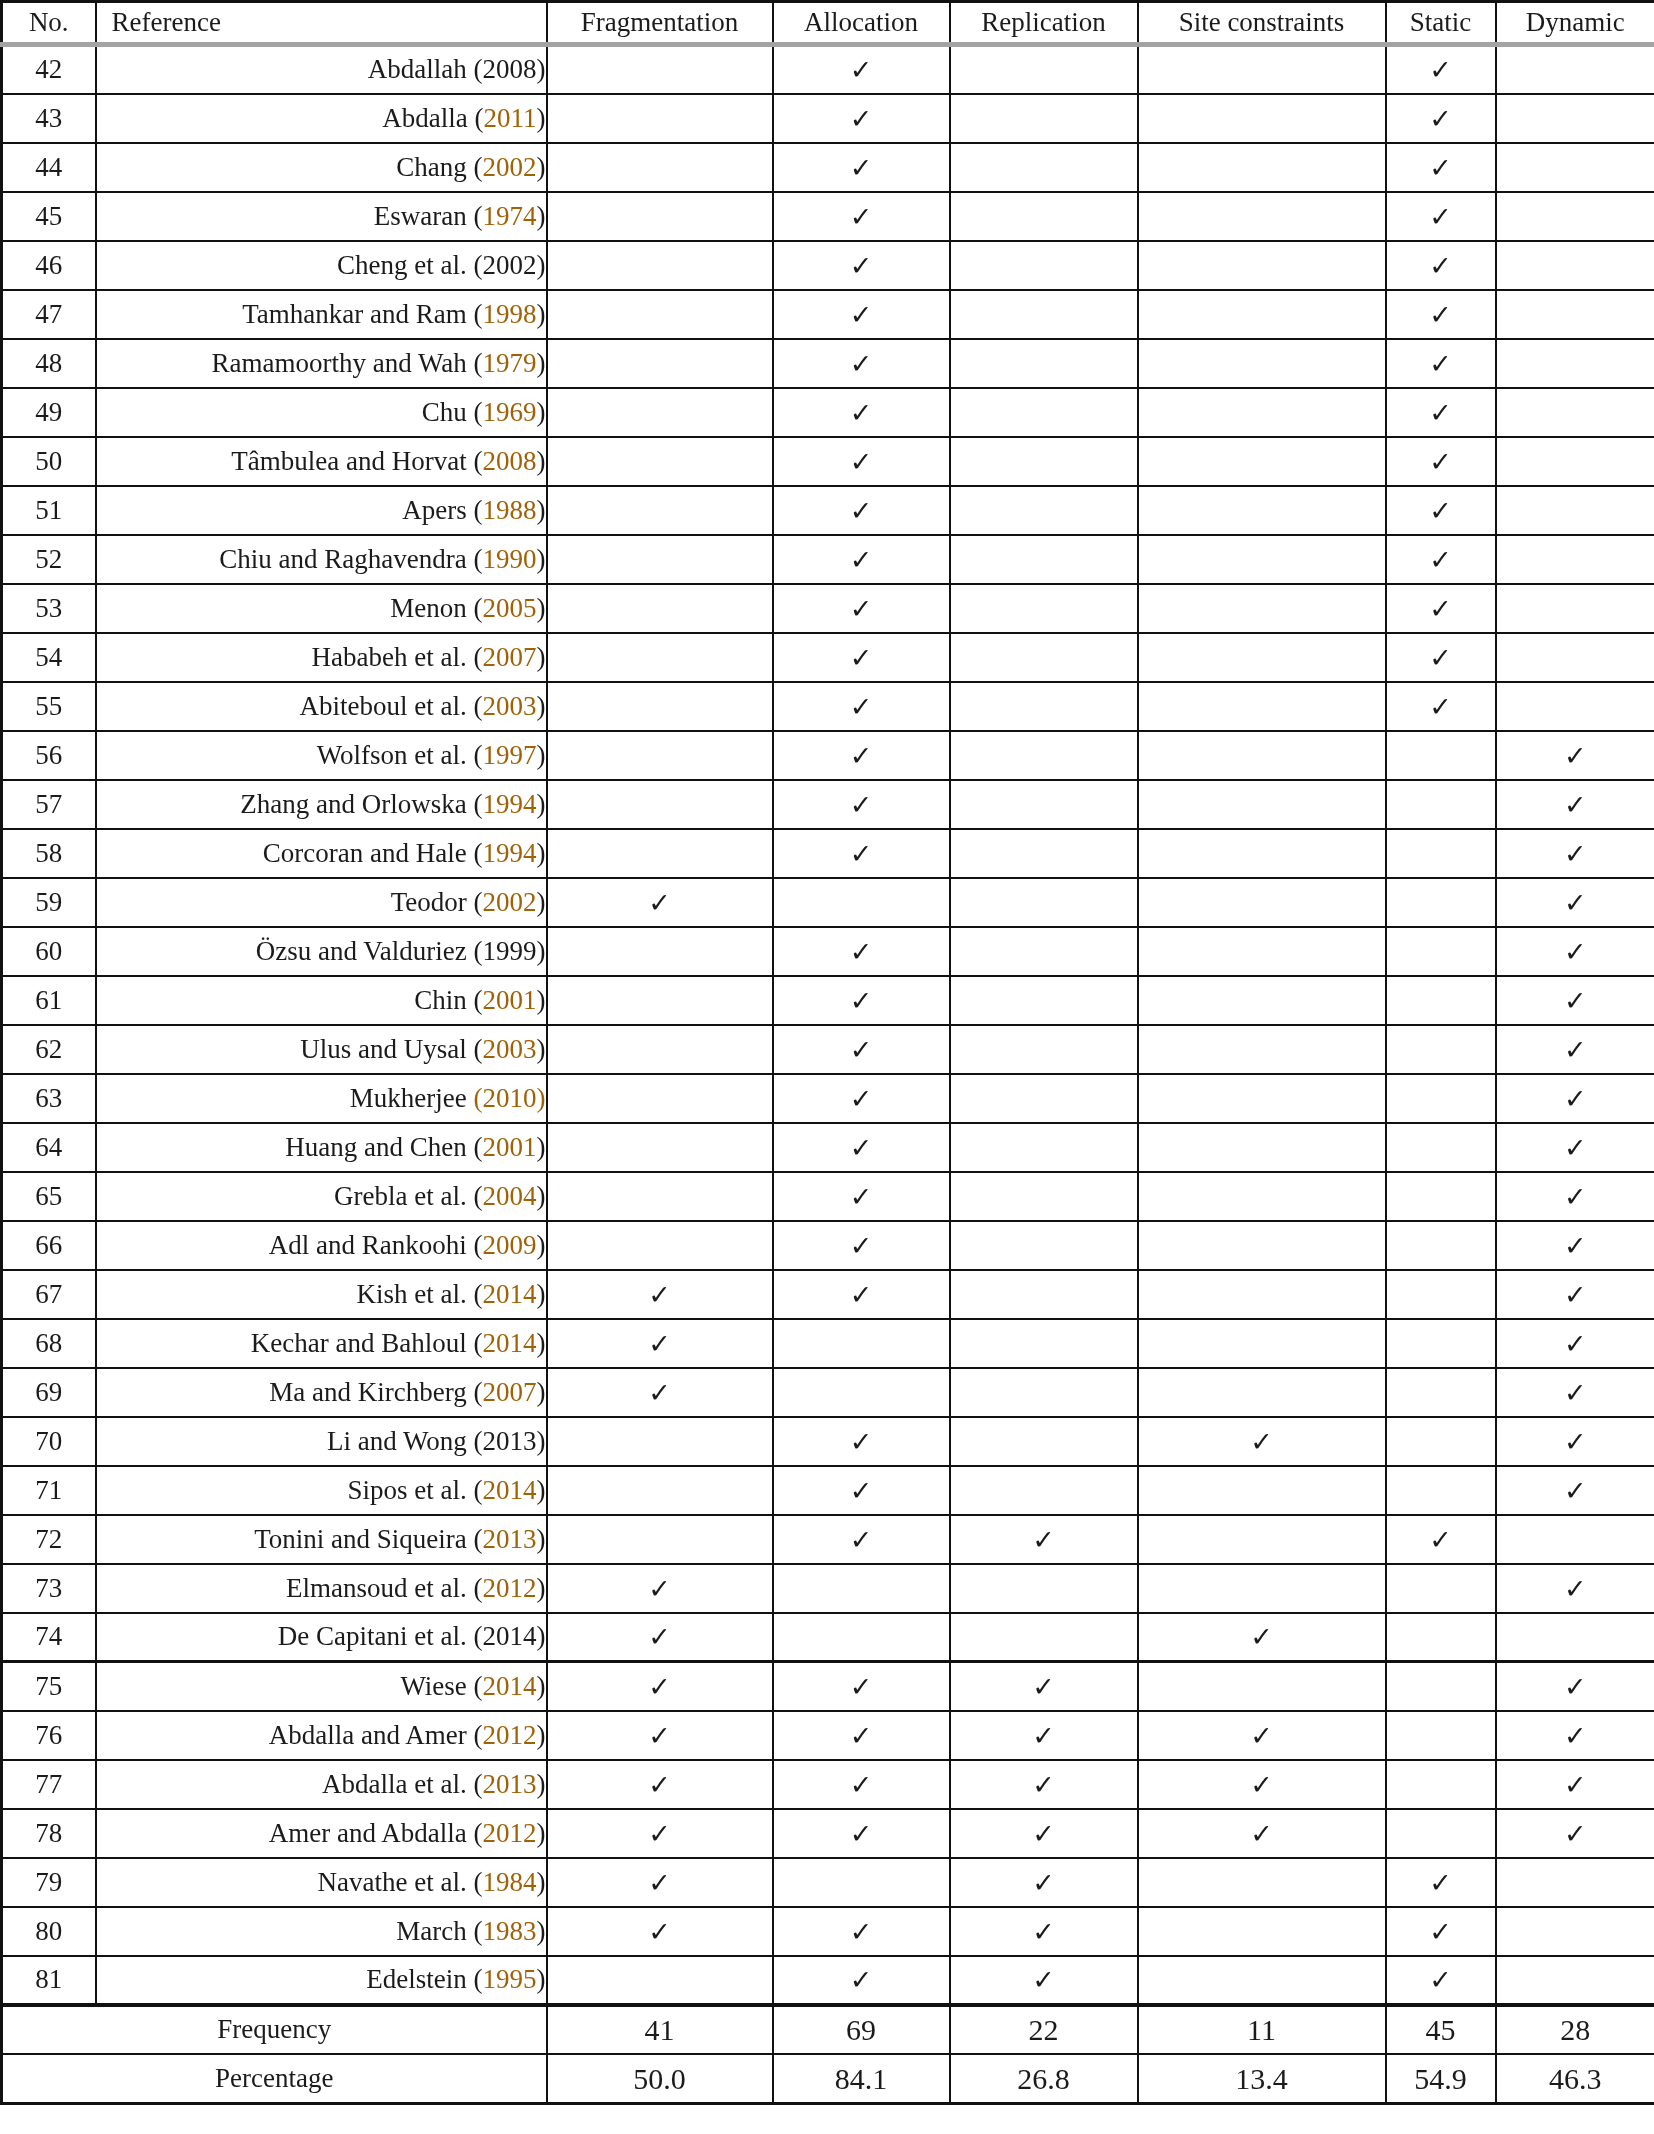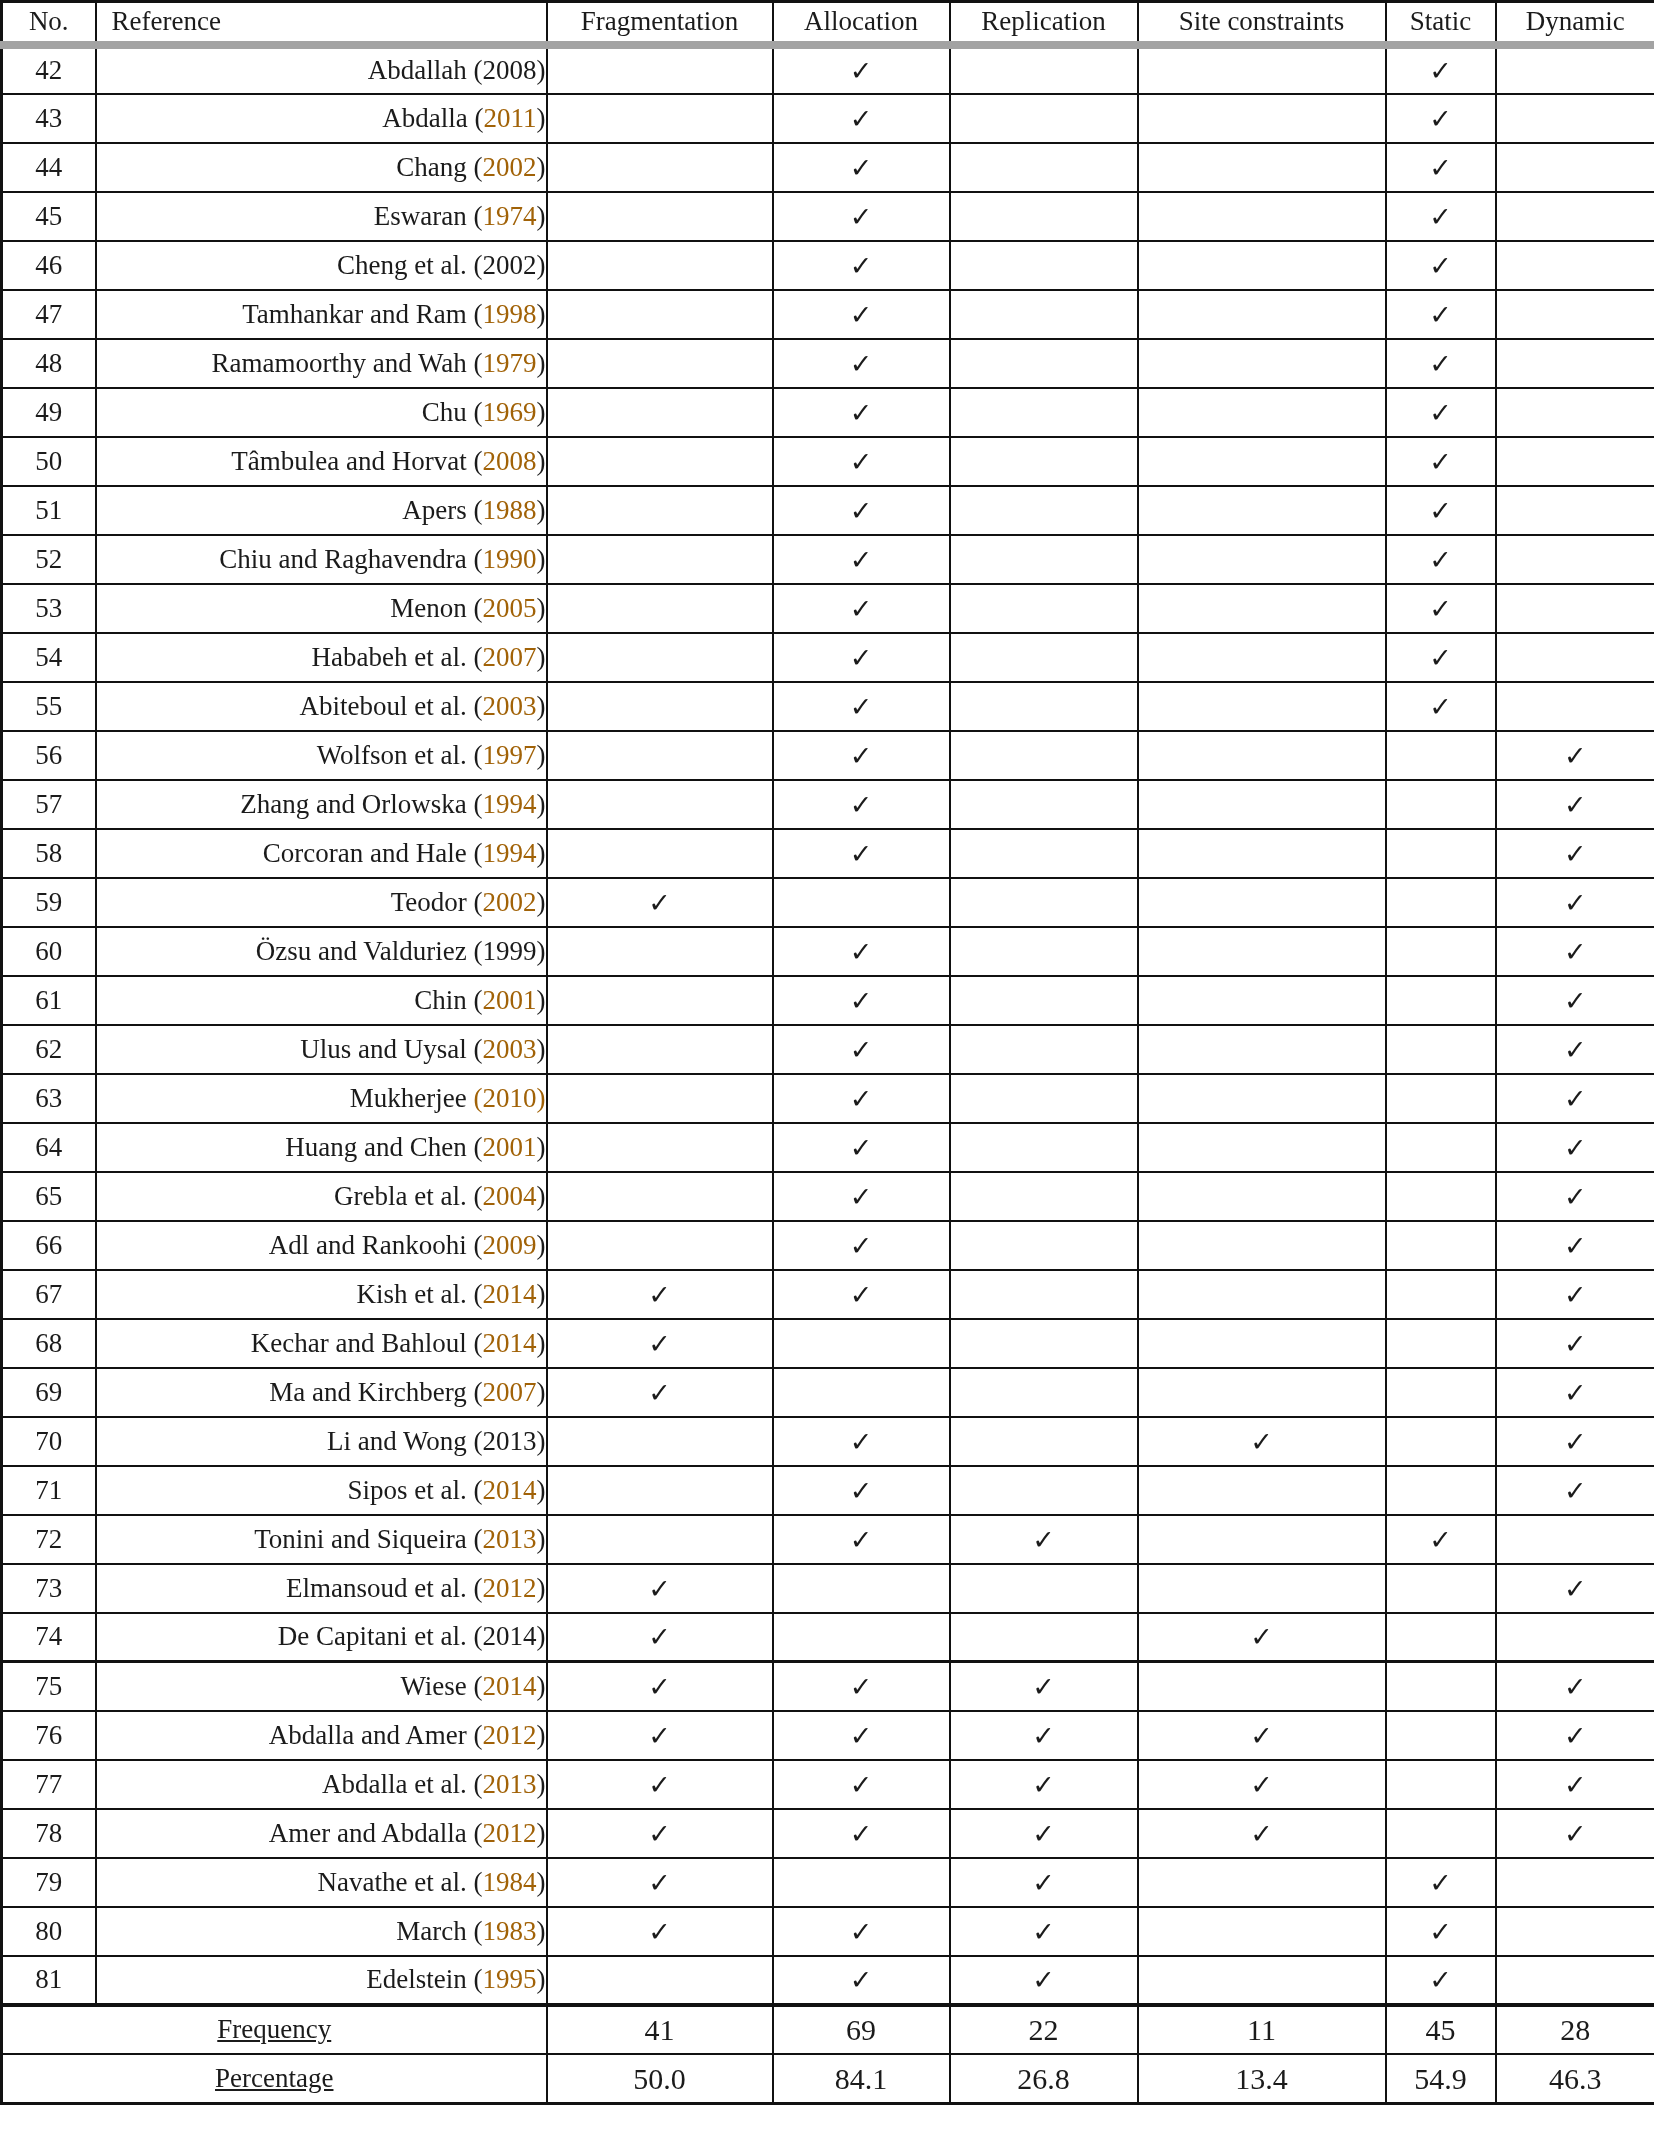--- a/index.html
+++ b/index.html
@@ -28,7 +28,7 @@
   th {
     font-weight: normal;
     text-align: center;
-    border-bottom: 8px solid #a3a3a3;
+    border-bottom: 5px solid #a3a3a3;
   }
   th.a-left { text-align: left; padding-left: 15px; }
   td.c-no { text-align: center; }

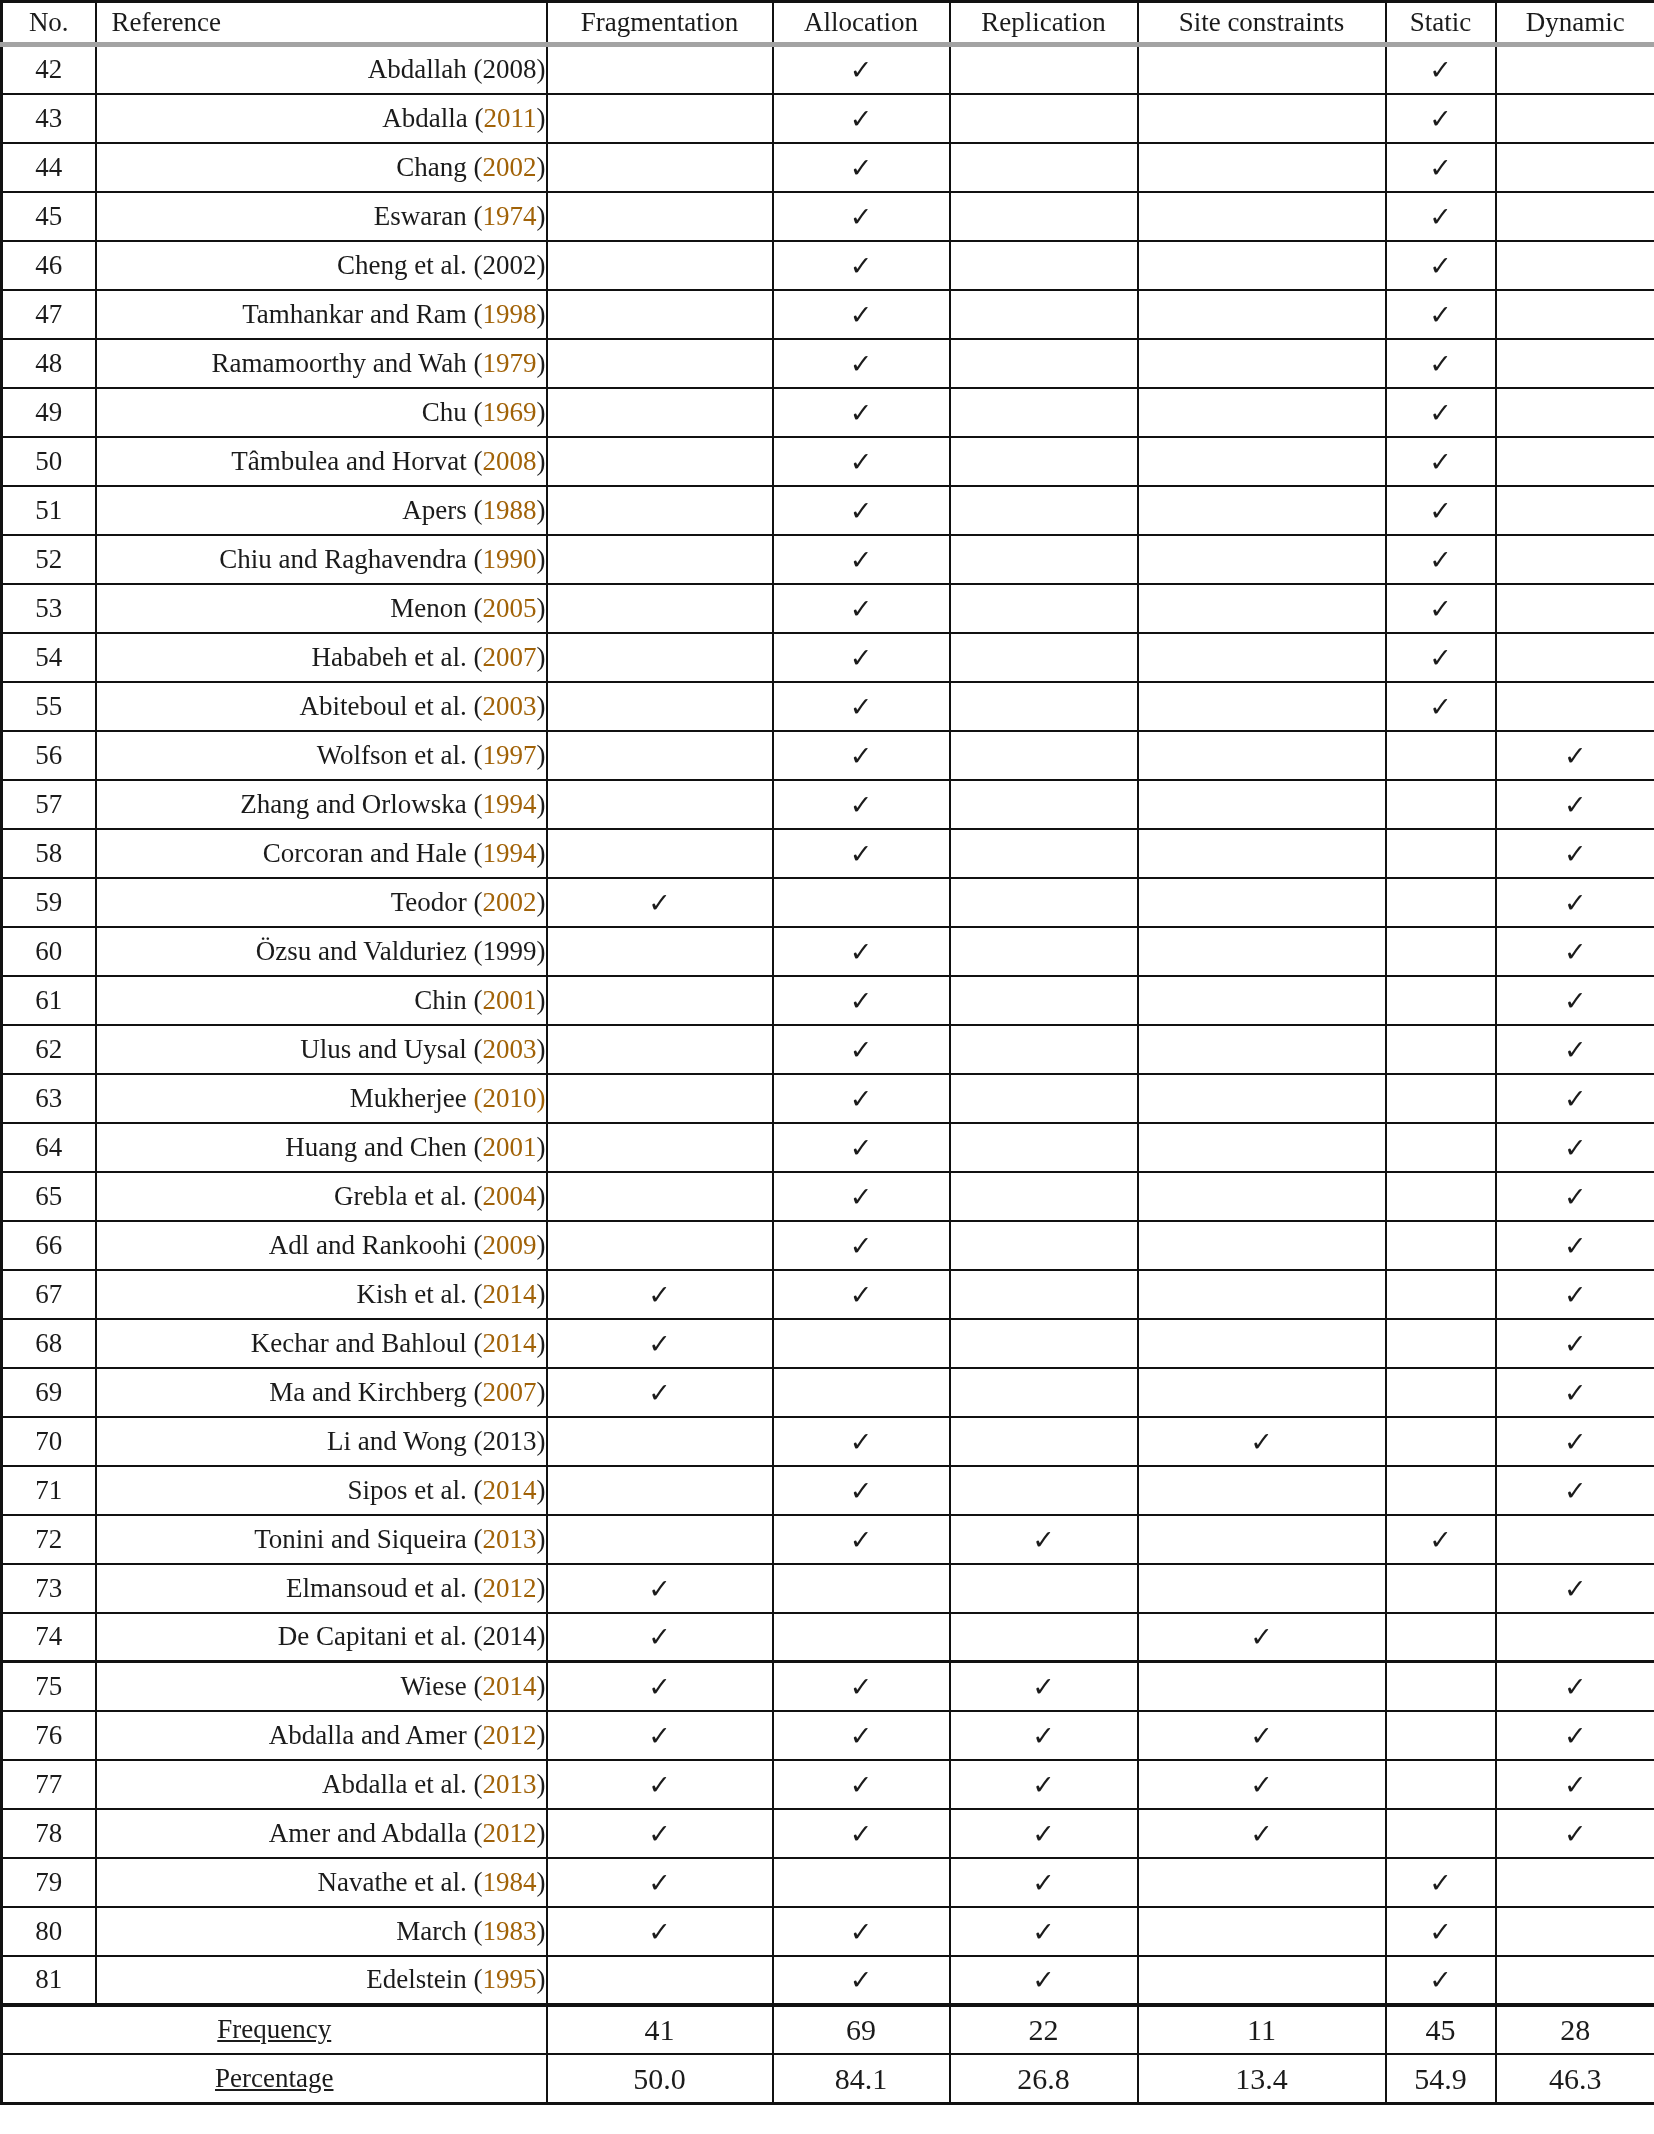--- a/index.html
+++ b/index.html
@@ -42,7 +42,7 @@
     font-family: "Liberation Serif", "DejaVu Serif", serif;
     font-size: 30px;
   }
-  td.c-label { text-align: center; text-decoration: underline; }
+  td.c-label { text-align: center; }
   tr.section-end td { border-bottom: 3px solid #111111; }
   tfoot tr.totals-first td { border-top: 4px solid #111111; }
   .link { color: #a16207; }

